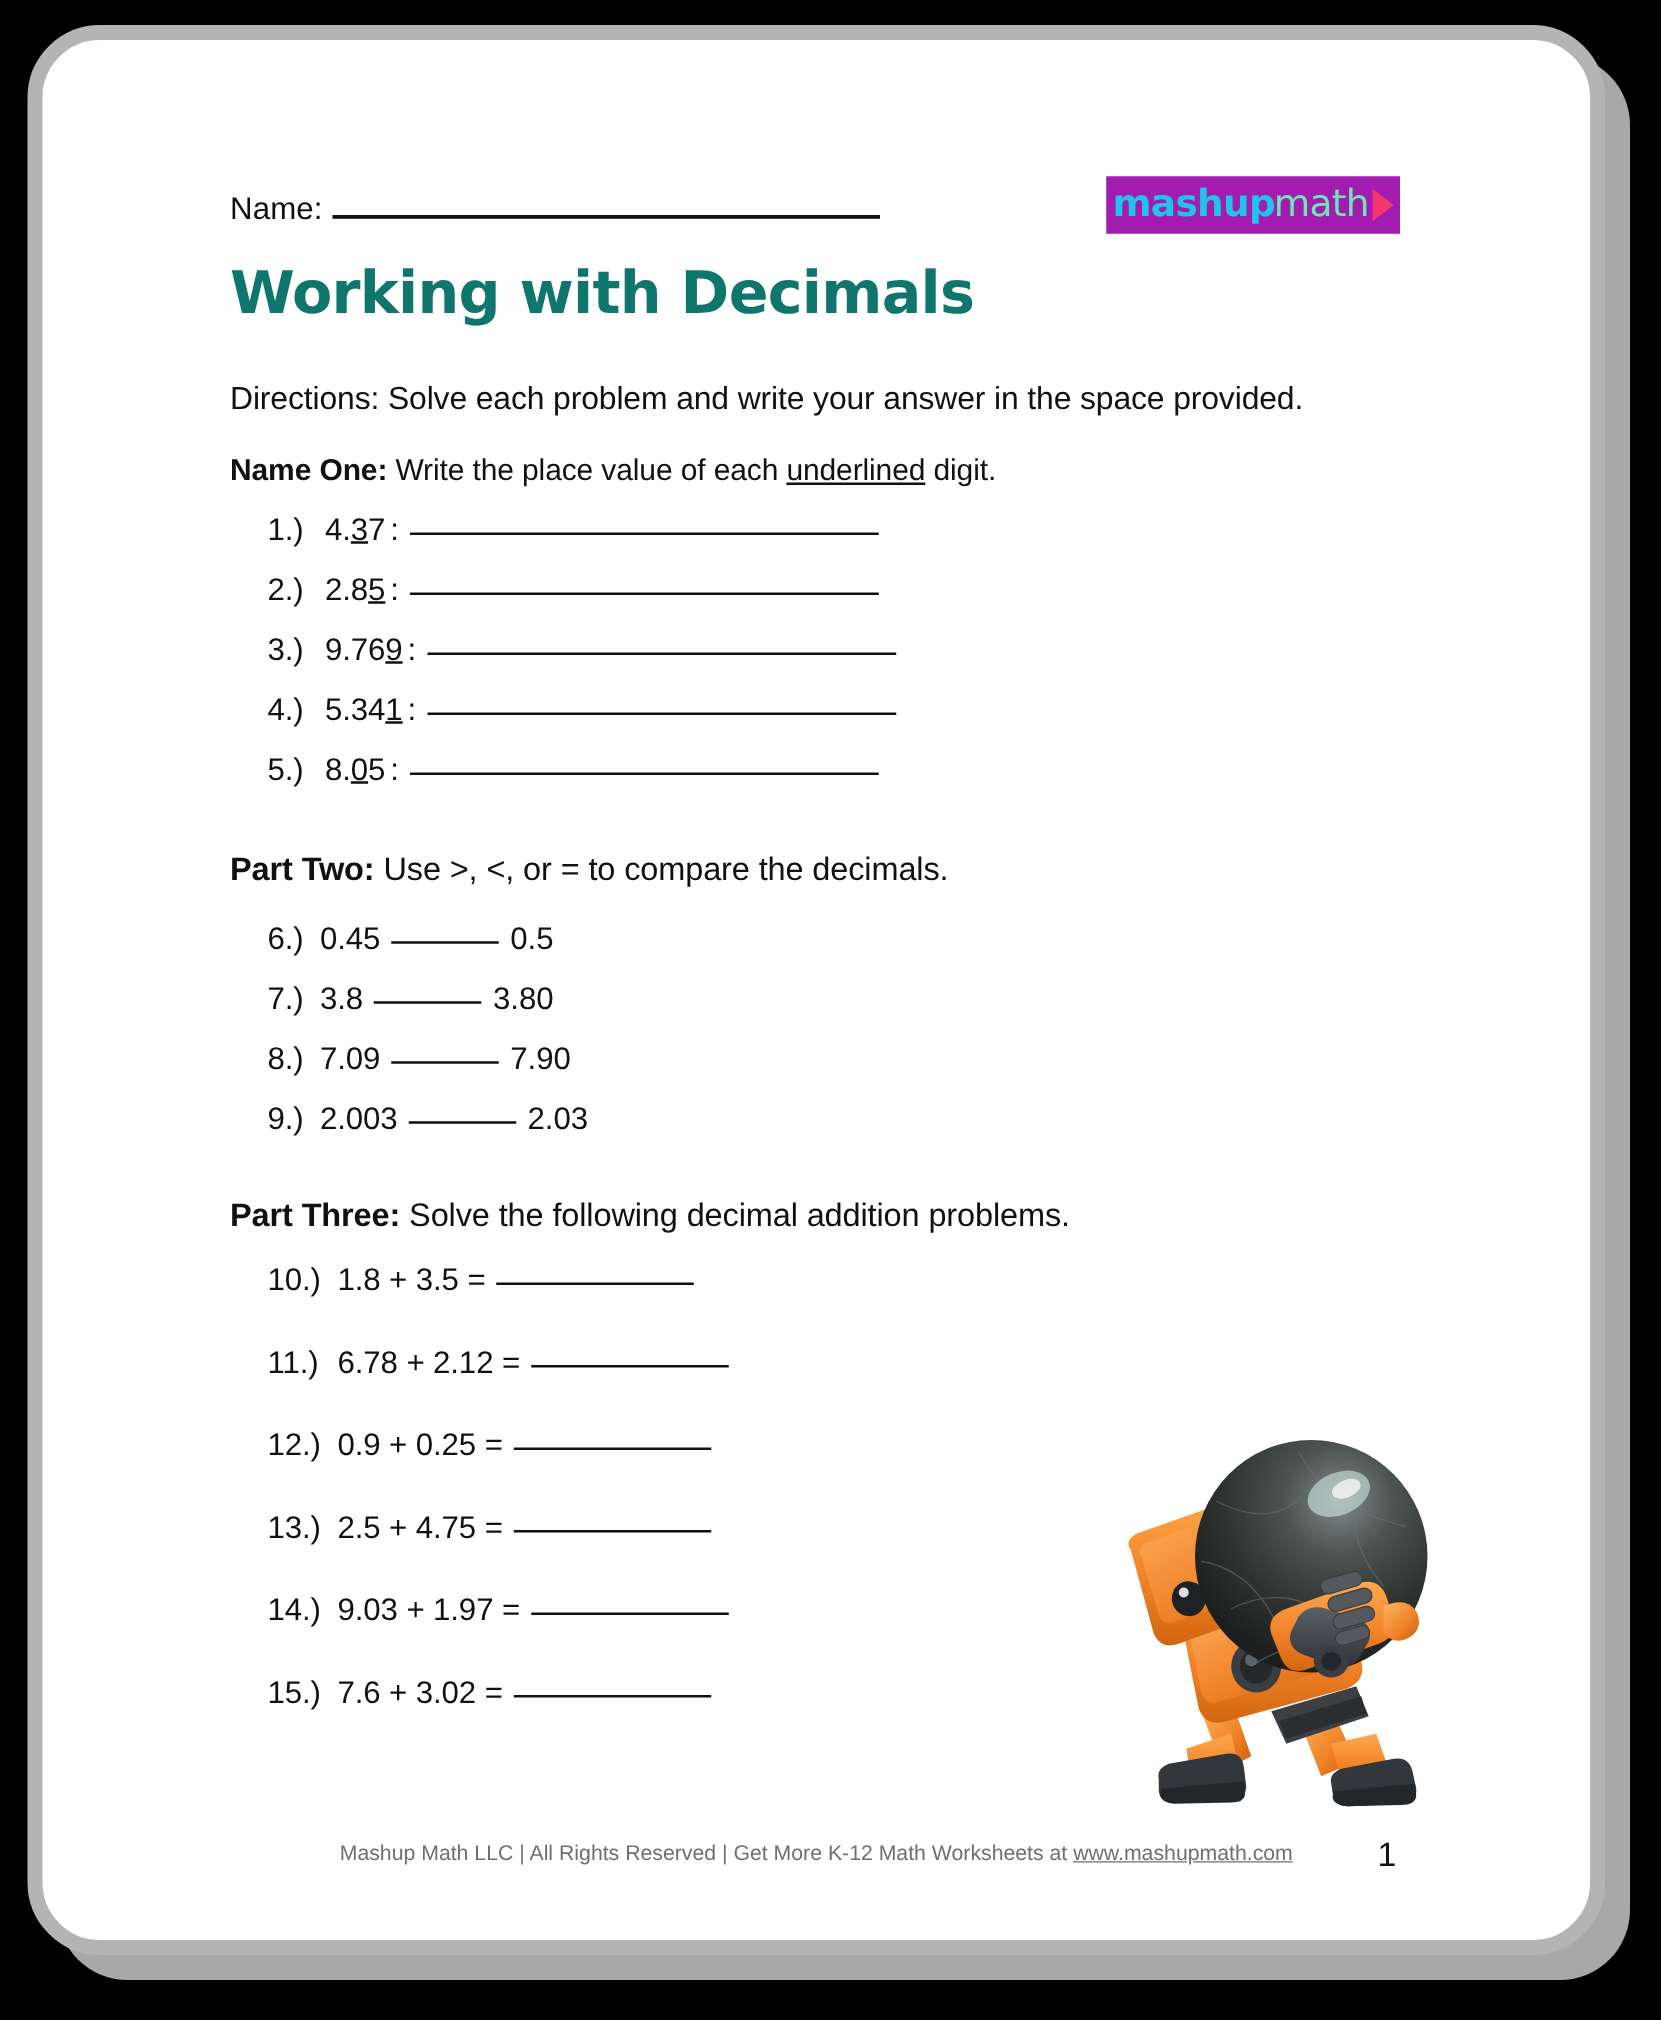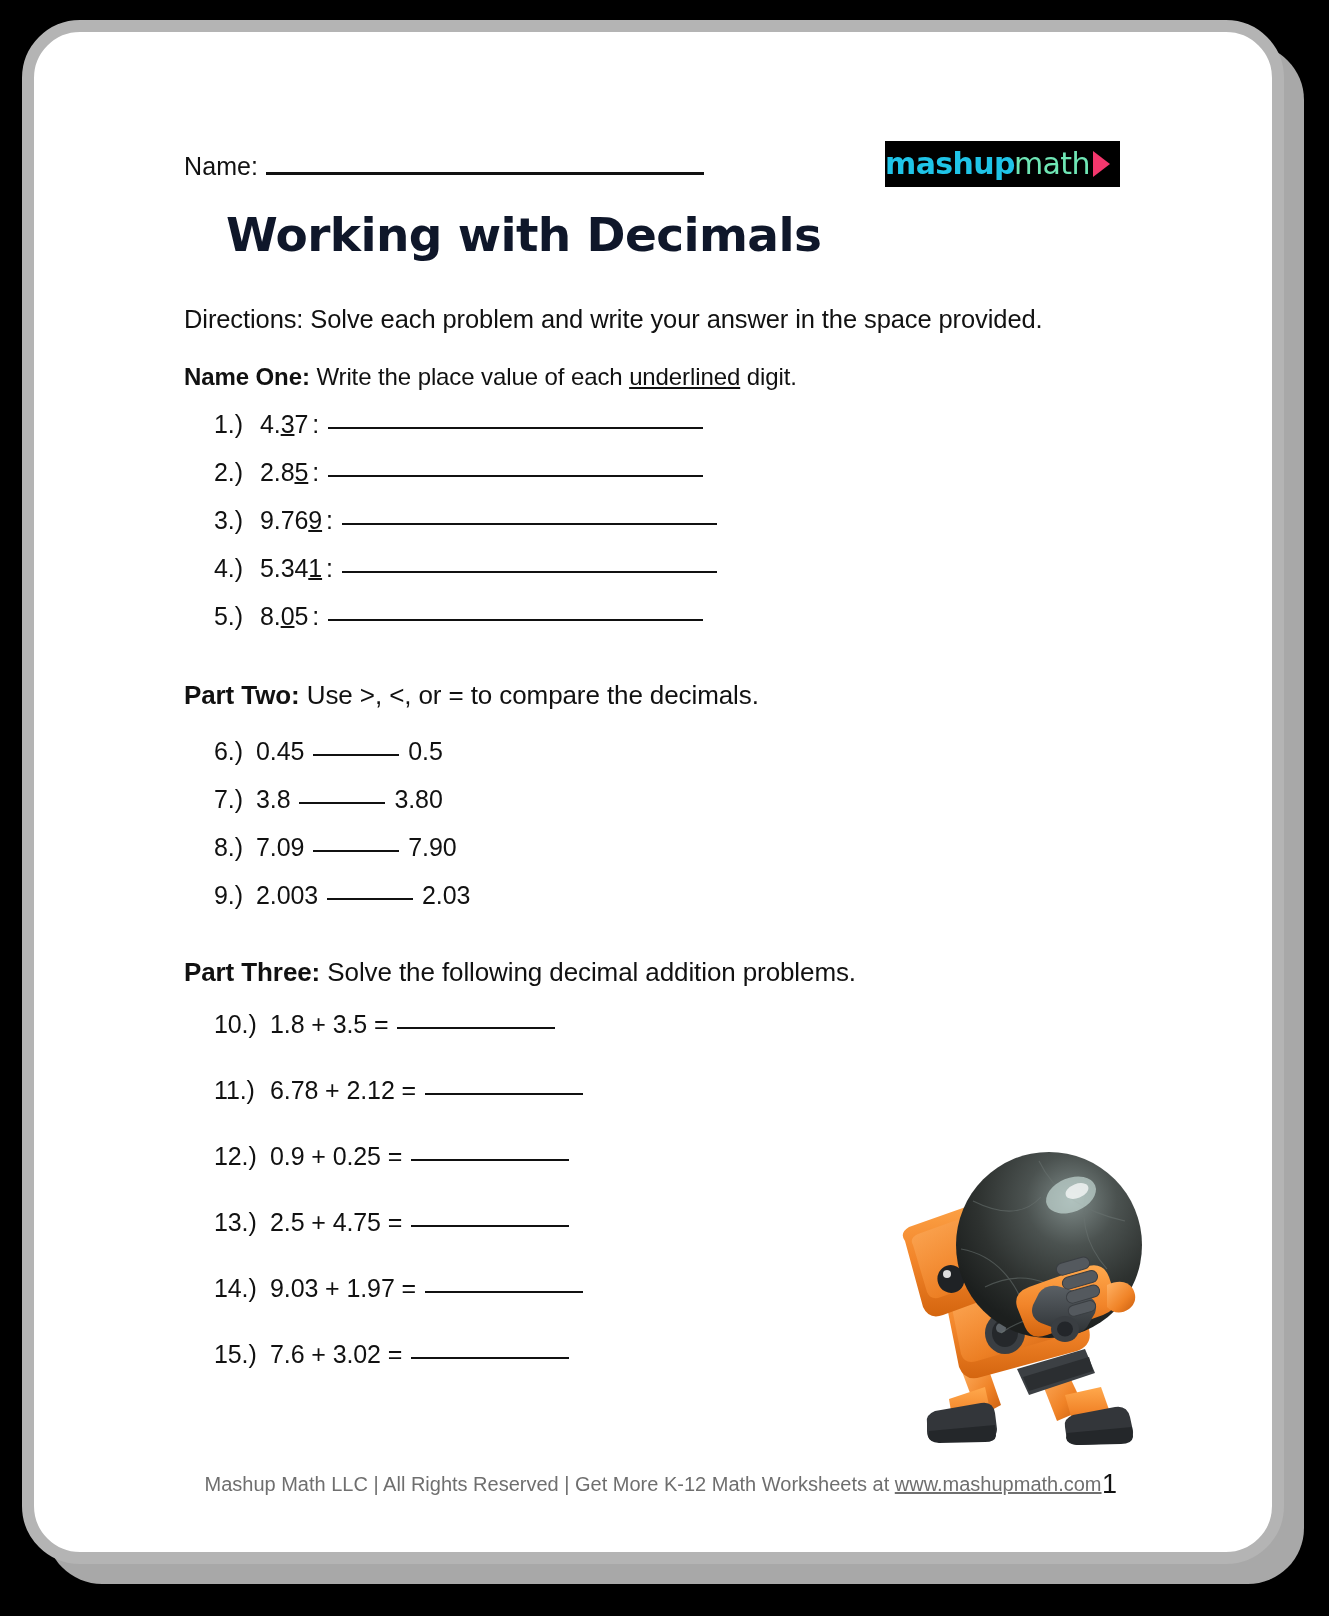--- a/index.html
+++ b/index.html
@@ -77,10 +77,10 @@
     top: 109px;
     width: 235px;
     height: 46px;
-    background: #000000;
+    background: #a21caf;
     display: flex;
     align-items: center;
-    justify-content: flex-start;
+    justify-content: center;
     overflow: hidden;
   }
   .logo-text {

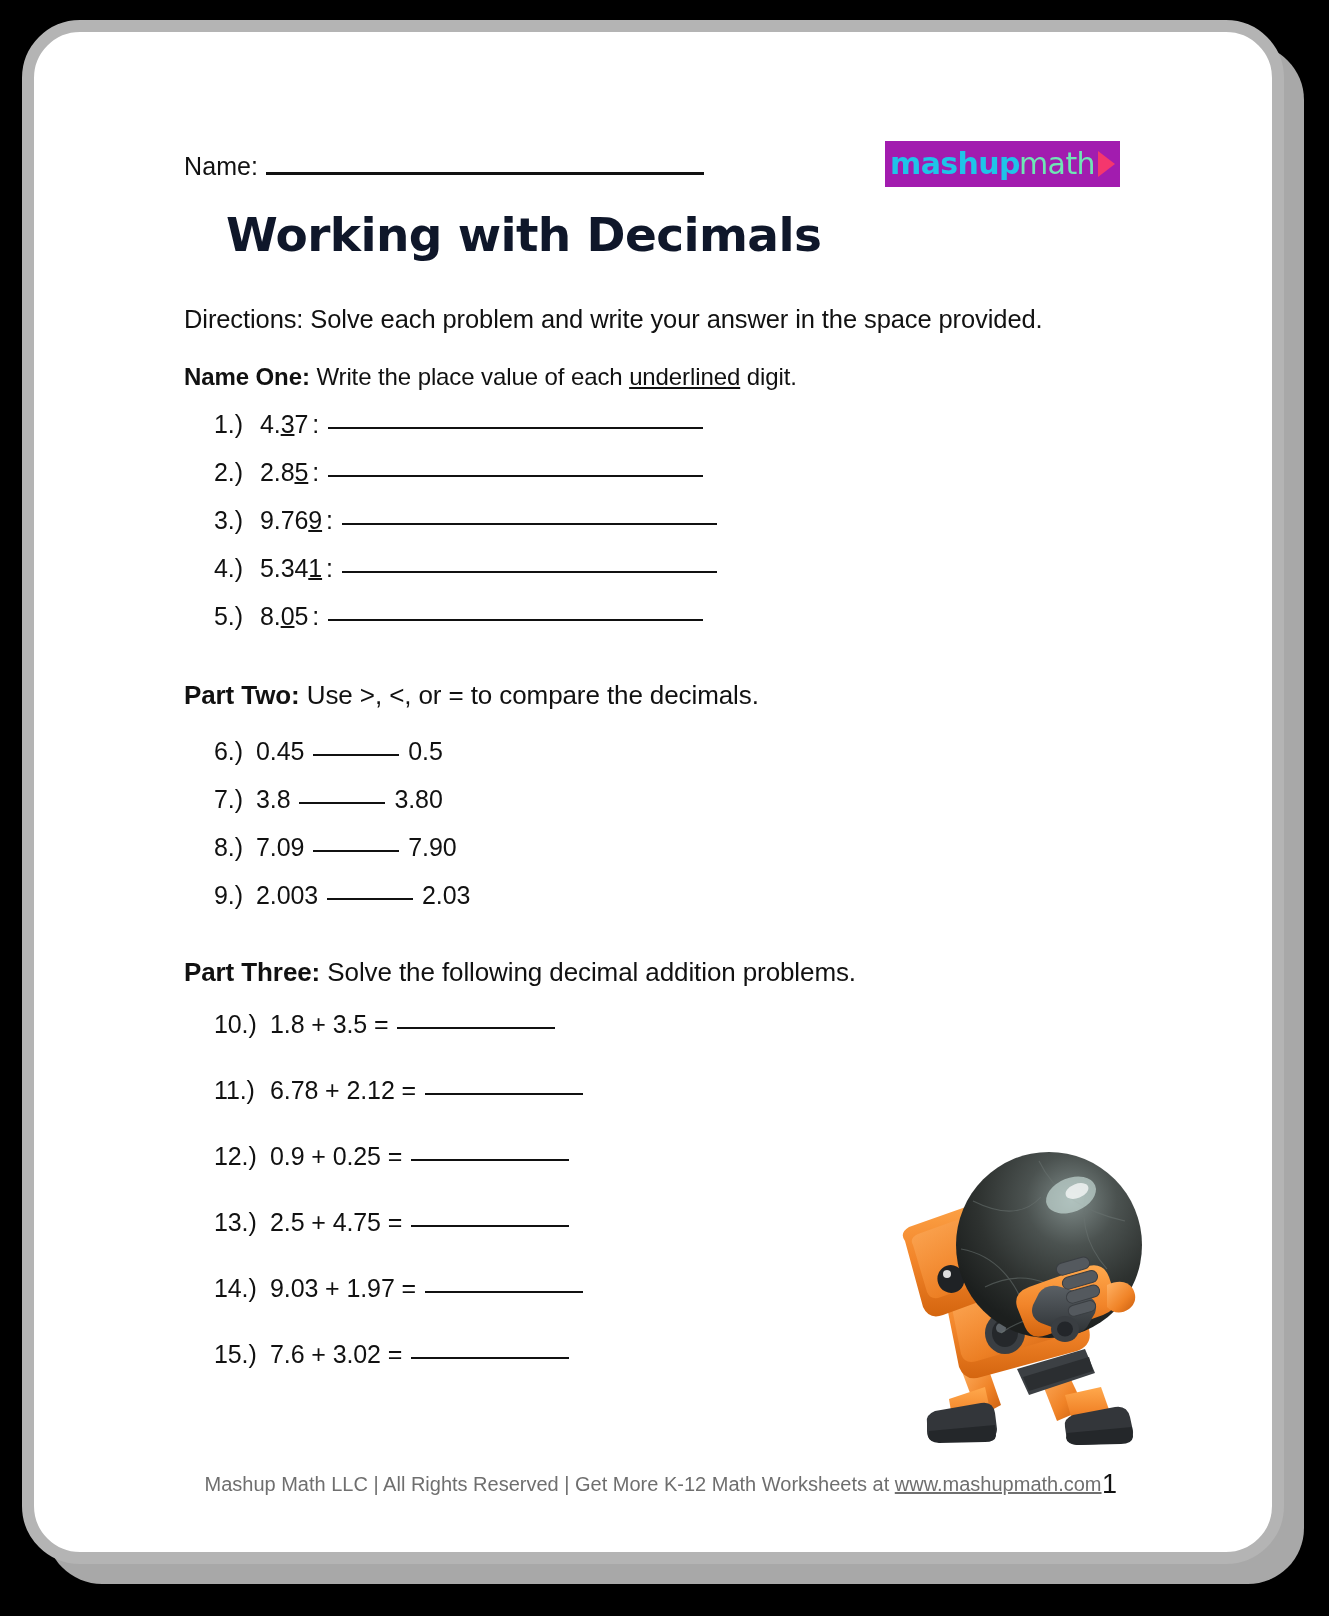--- a/index.html
+++ b/index.html
@@ -118,10 +118,9 @@
     top: 175px;
     font-size: 47px;
     font-weight: 700;
-    color: #0f172a;
+    color: #0f766e;
     letter-spacing: -0.6px;
     font-family: "DejaVu Sans", sans-serif;
-    margin-left: 42px;
   }
 
   .directions {

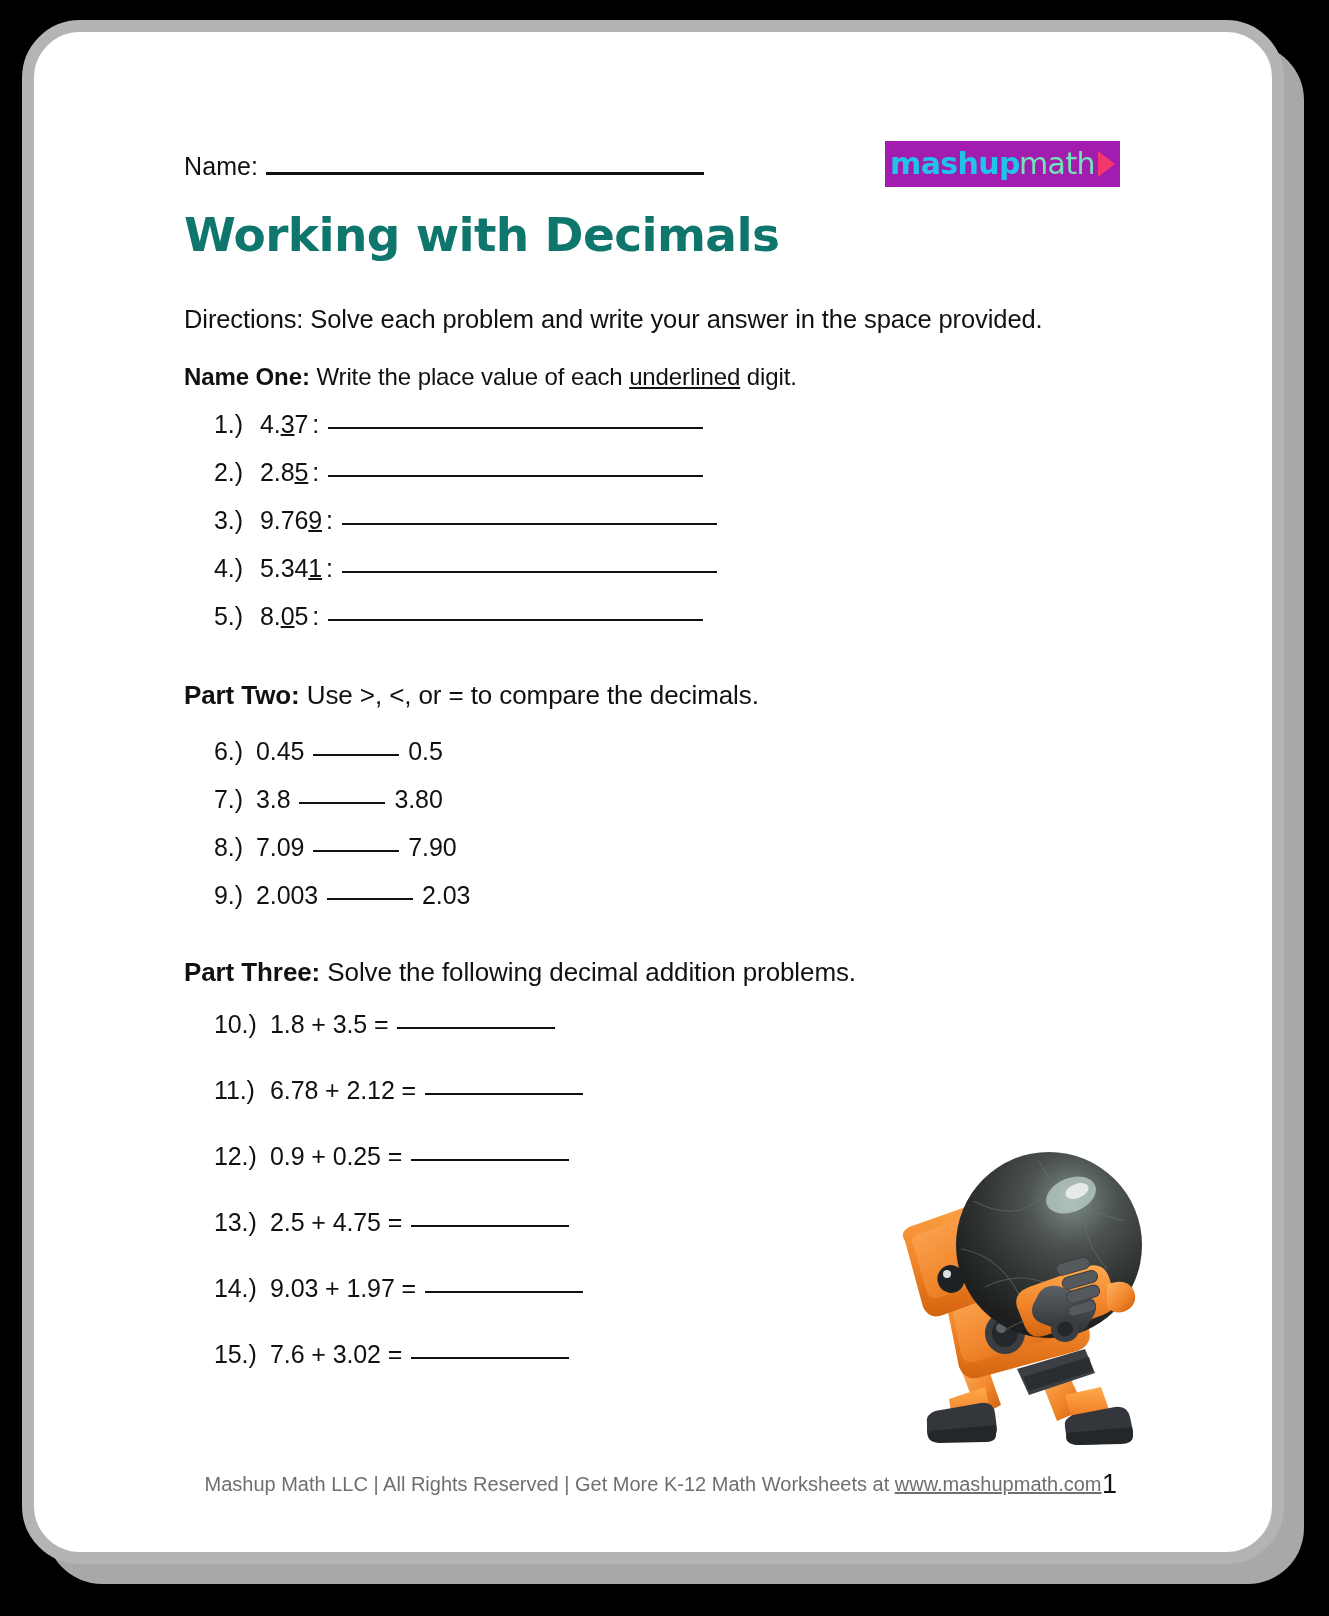--- a/index.html
+++ b/index.html
@@ -202,7 +202,7 @@
     text-align: center;
   }
   .footer-text {
-    font-size: 20px;
+    font-size: 17px;
     color: #6f6f6f;
     letter-spacing: 0px;
     font-family: "Liberation Sans", sans-serif;

